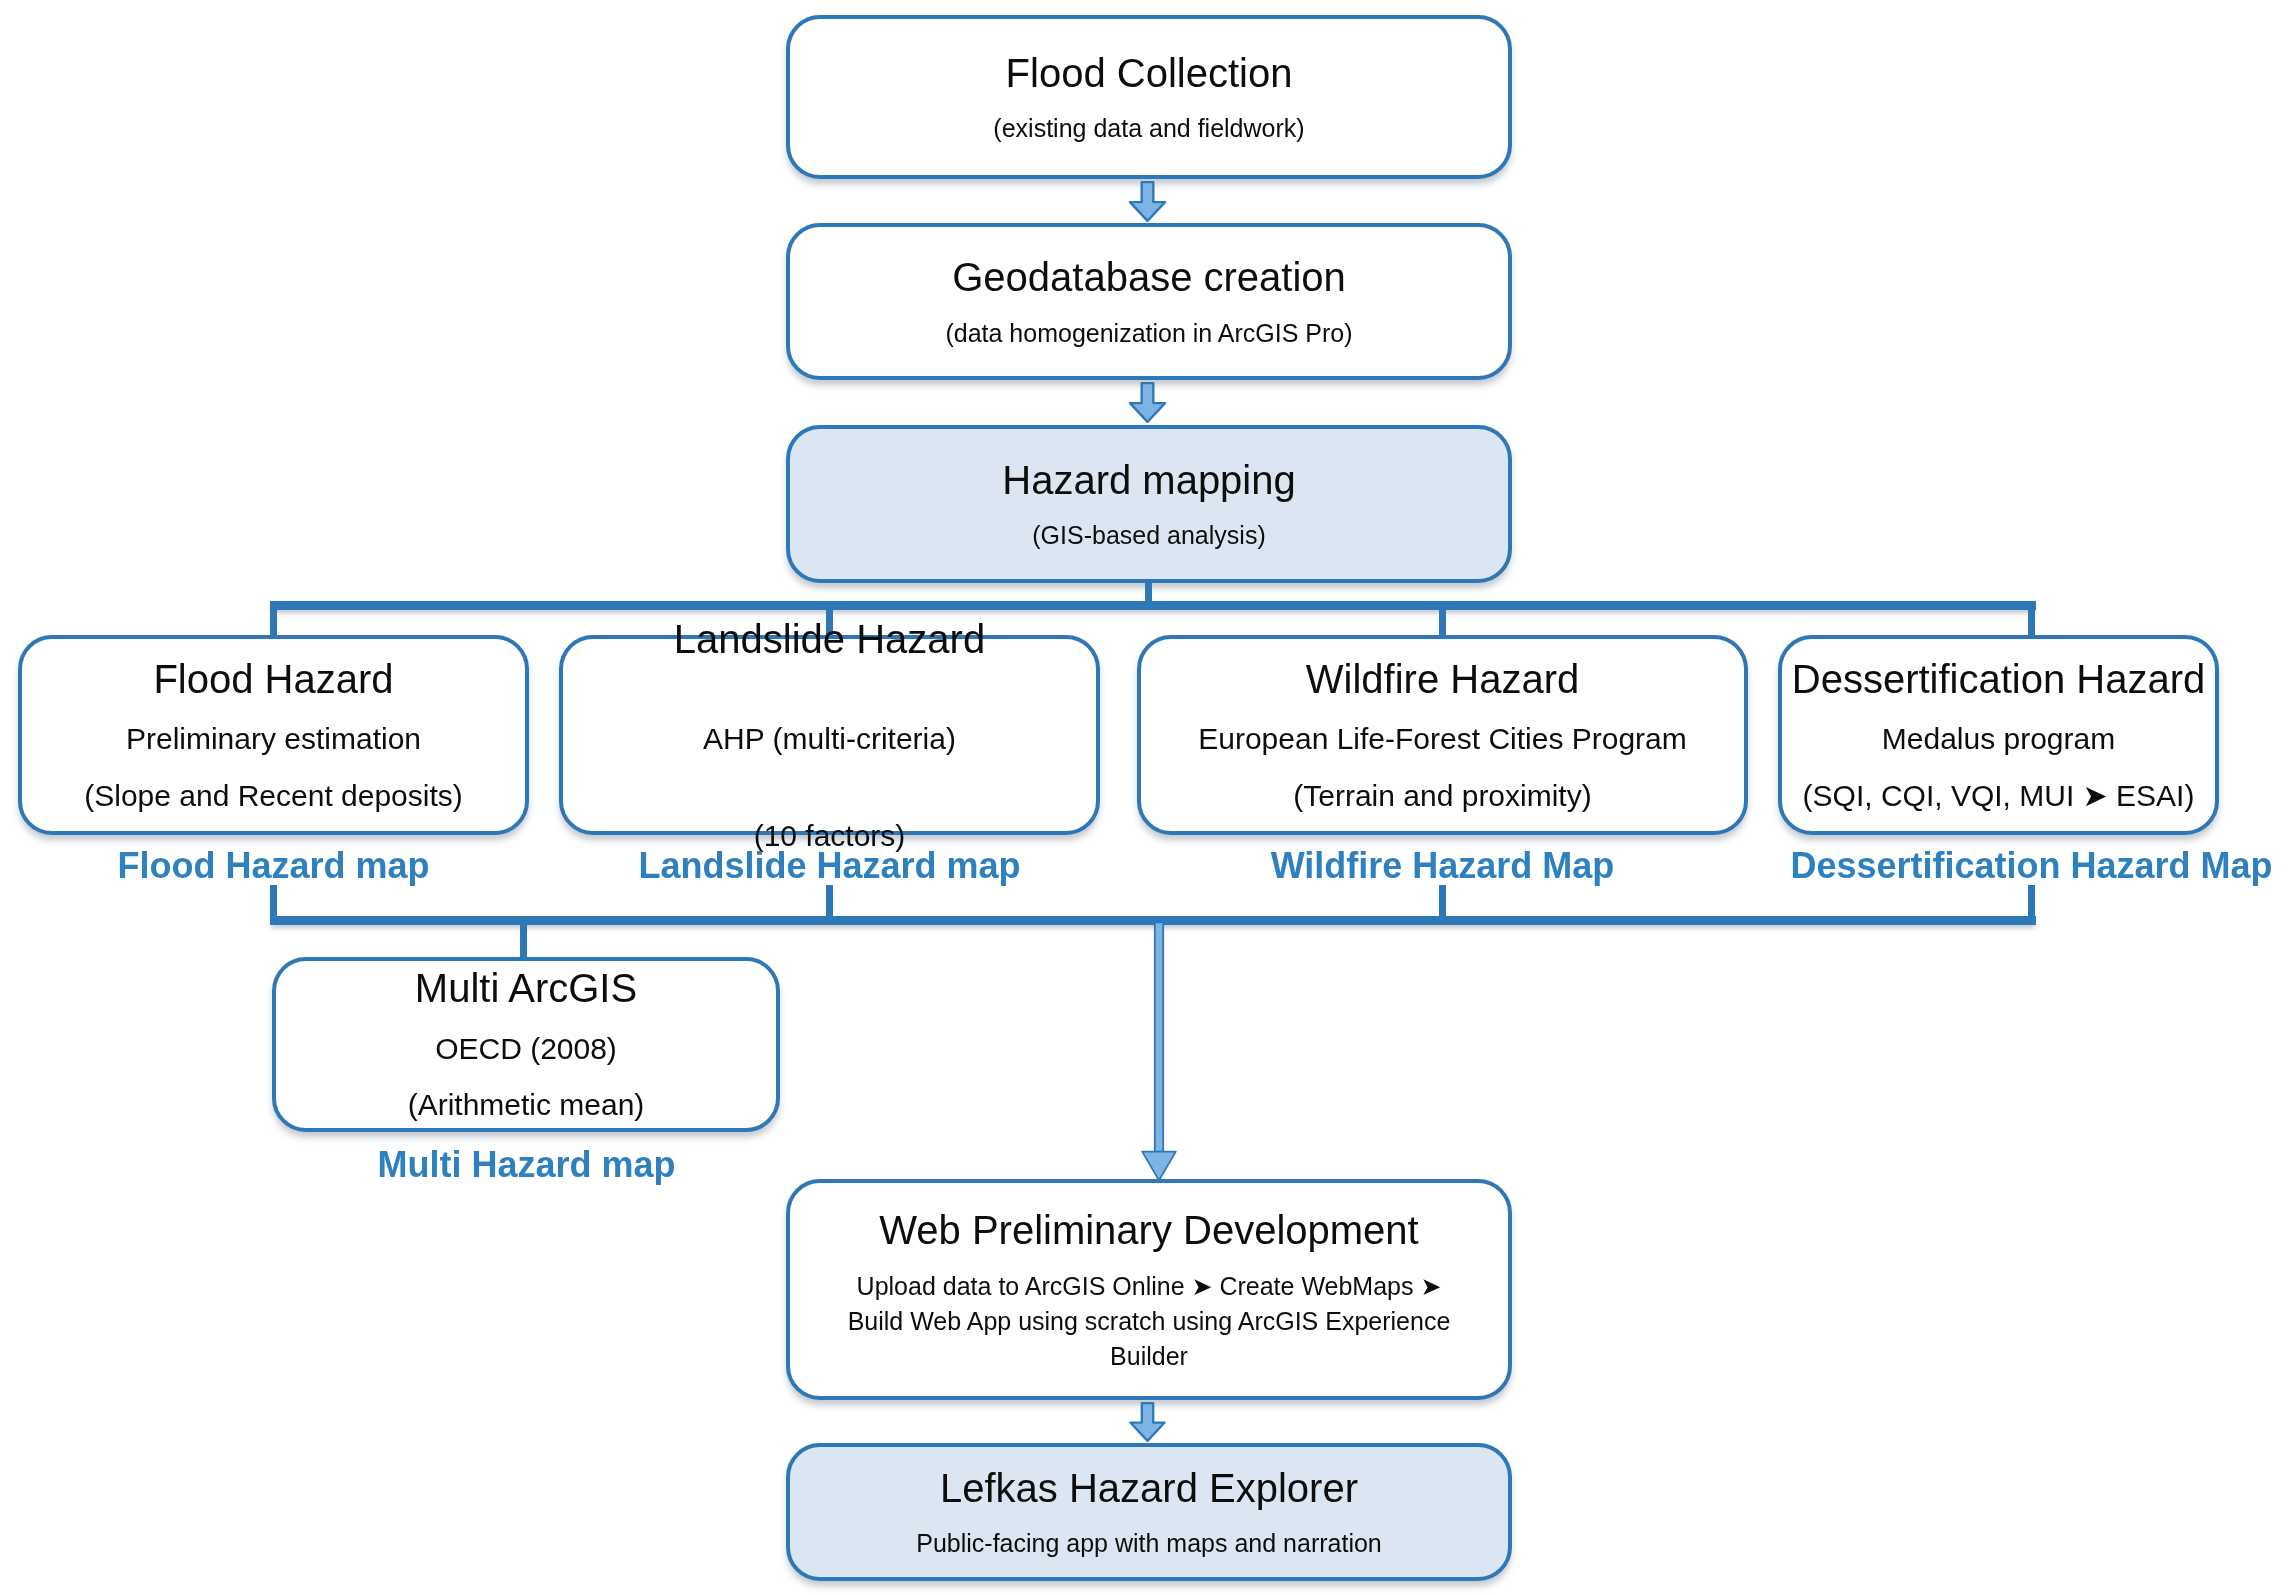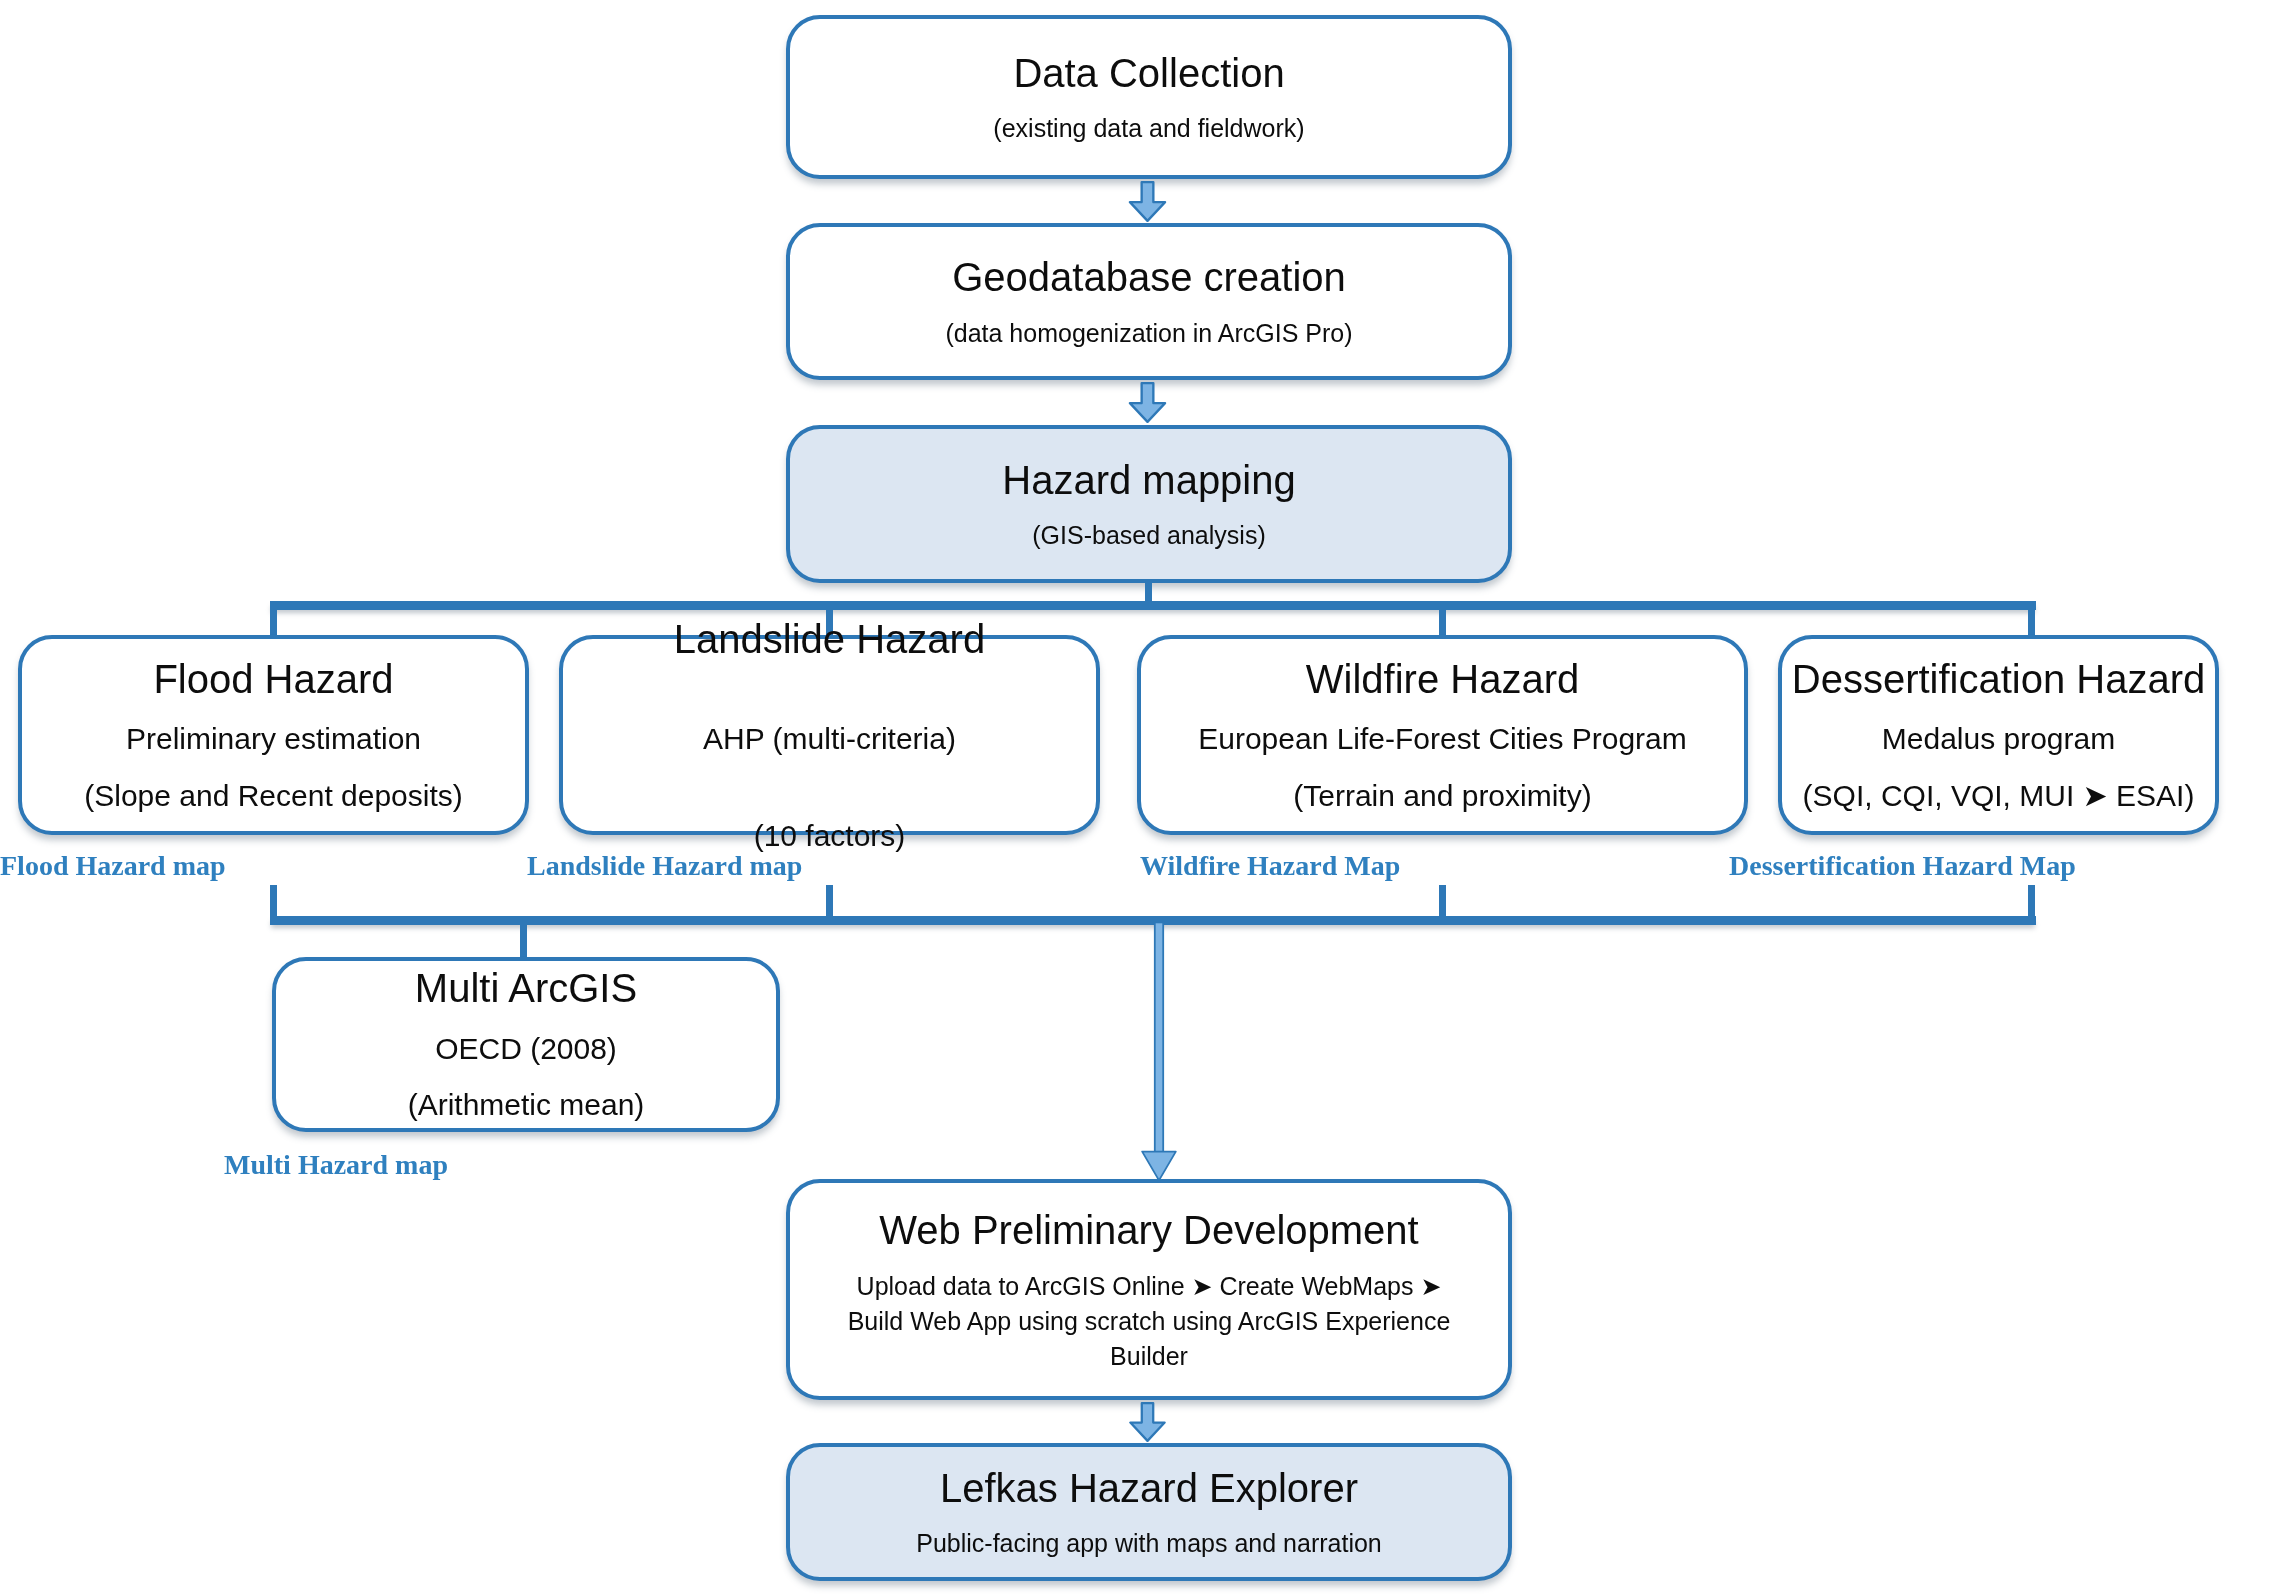--- a/index.html
+++ b/index.html
@@ -105,7 +105,7 @@
 <div class="canvas">
 
   <section class="node" id="n-collect">
-    <div class="node-title">Data Collection</div>
+    <div class="node-title">Flood Collection</div>
     <div class="node-sub">(existing data and fieldwork)</div>
   </section>
 

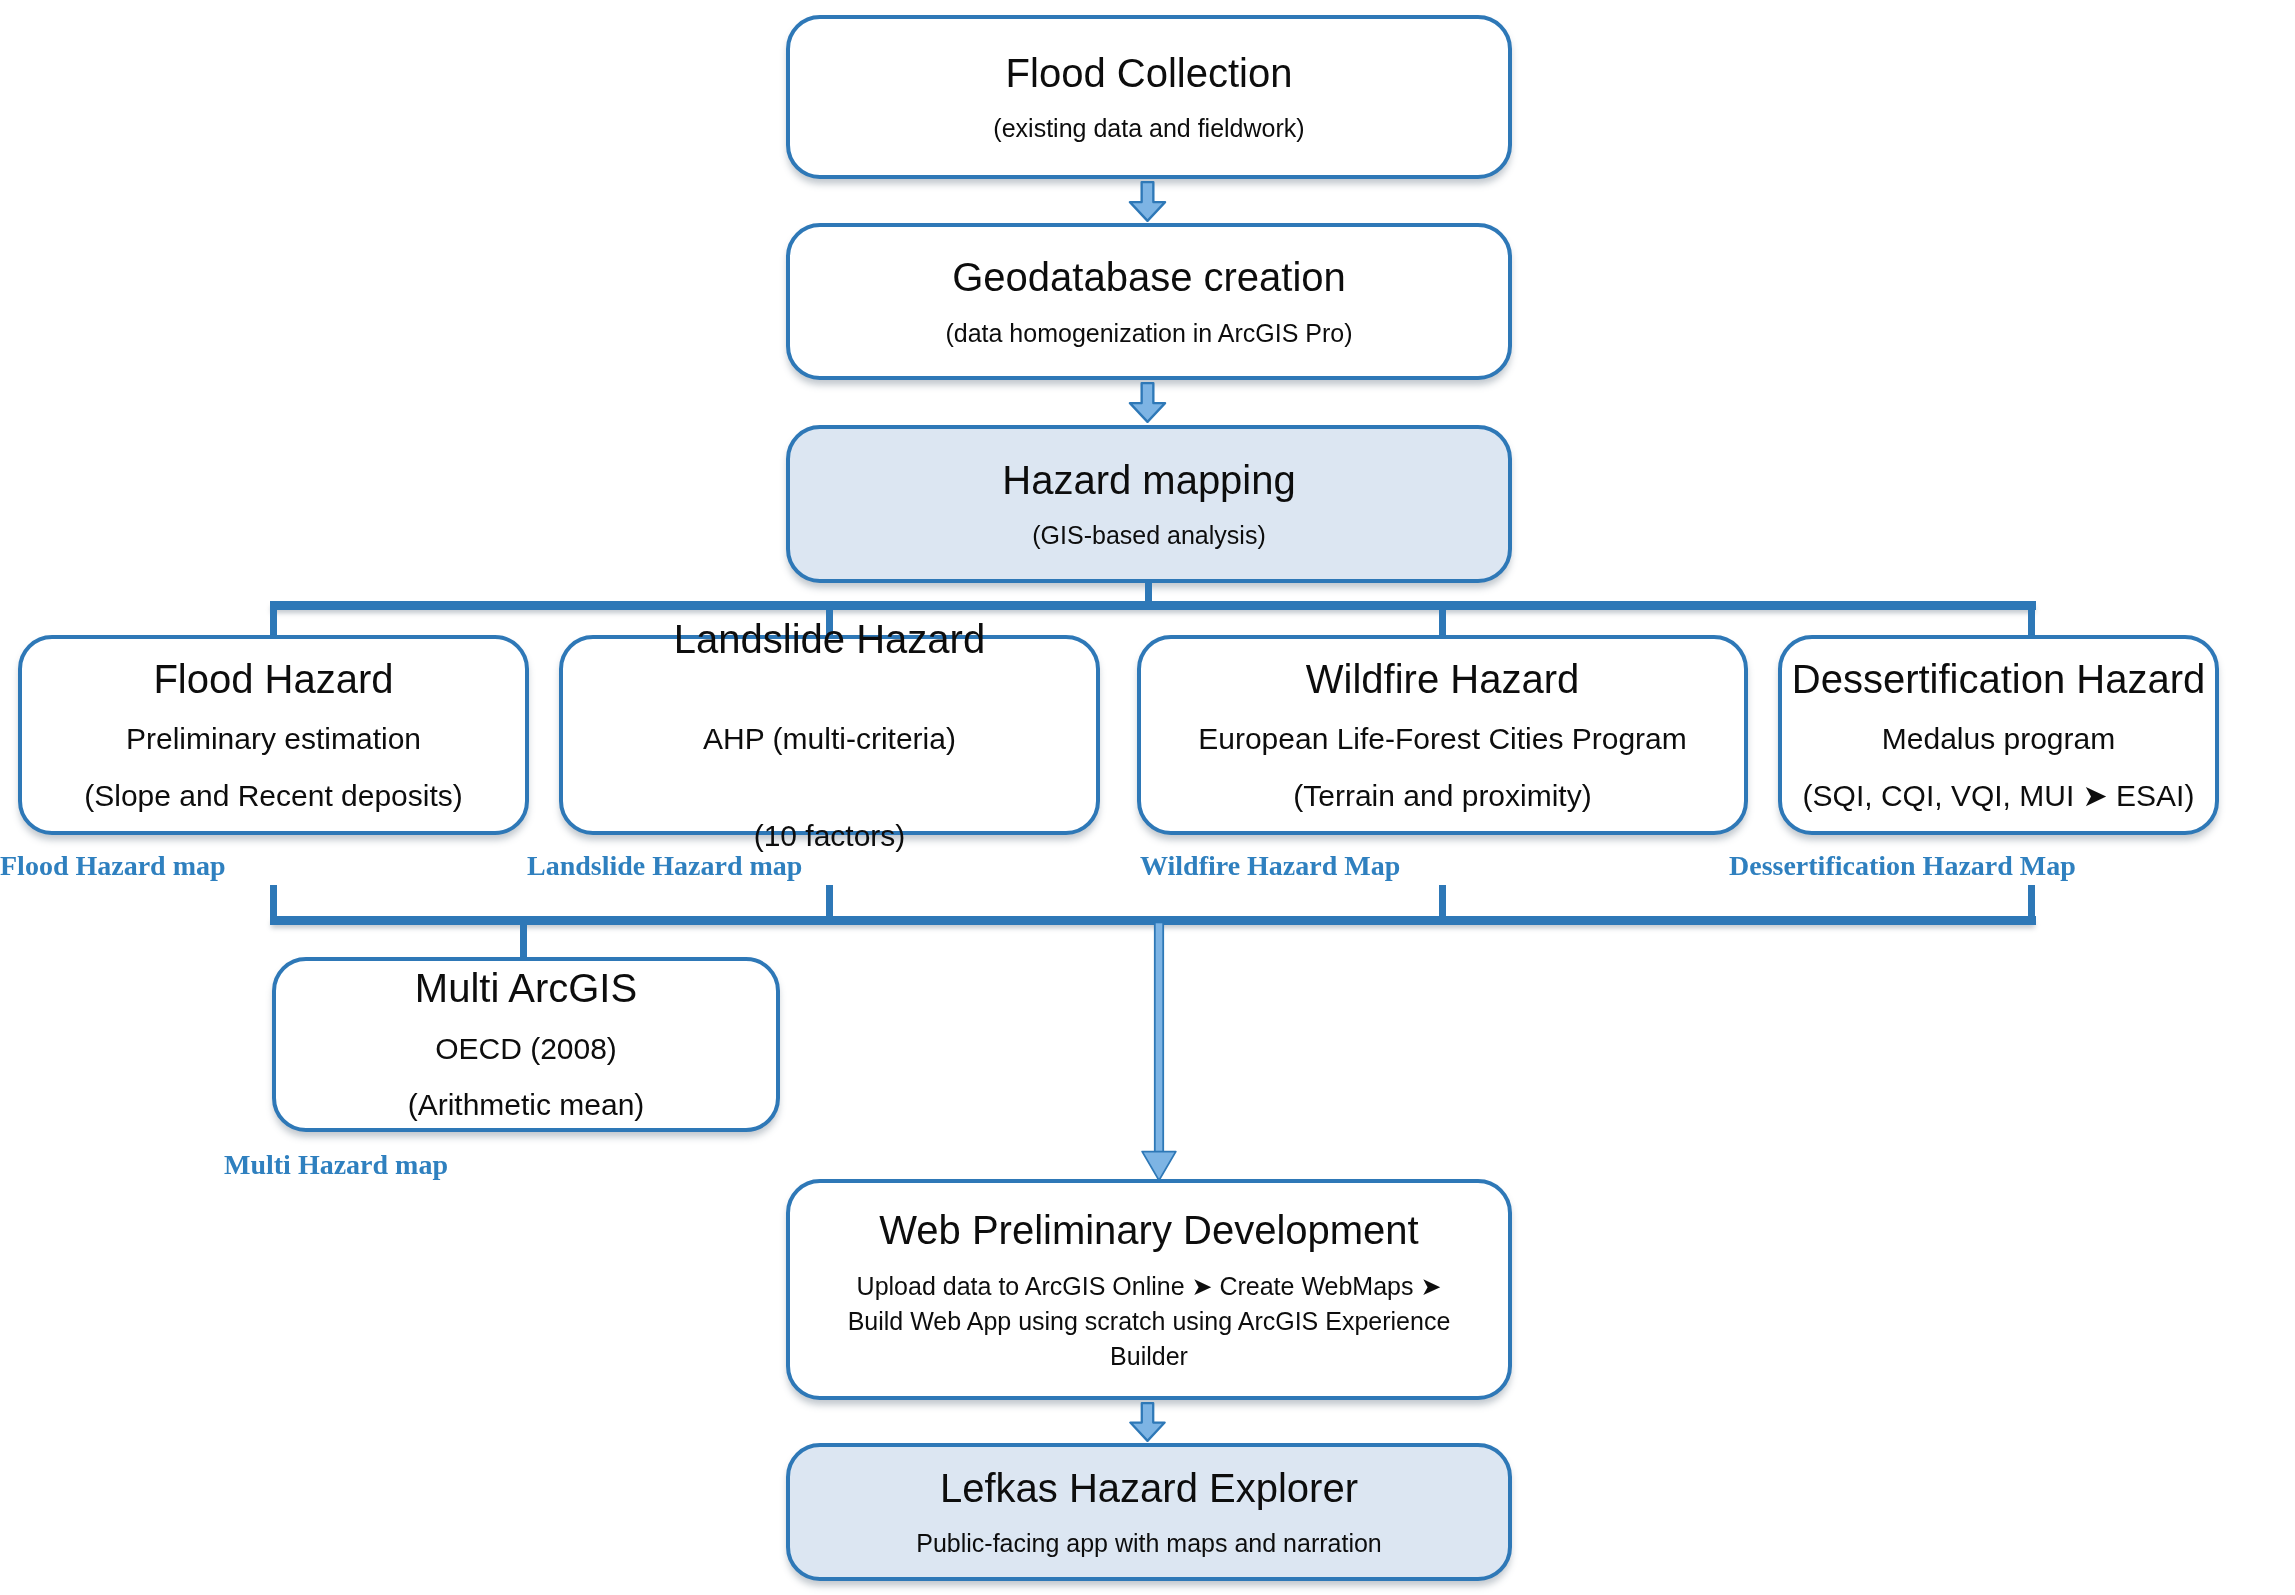--- a/index.html
+++ b/index.html
@@ -45,11 +45,10 @@
   #n-webapp .node-sub{max-width:617px;}
   .map-label{
     position:absolute;
-    font-size:28px;font-weight:700;
+    font-size:36px;font-weight:700;
     color:var(--map-label-blue);
-    text-align:left;height:42px;line-height:42px;
+    text-align:center;height:42px;line-height:42px;
     white-space:nowrap;
-    font-family:Liberation Serif, serif;
   }
   .line{
     position:absolute;background:var(--accent-blue);

